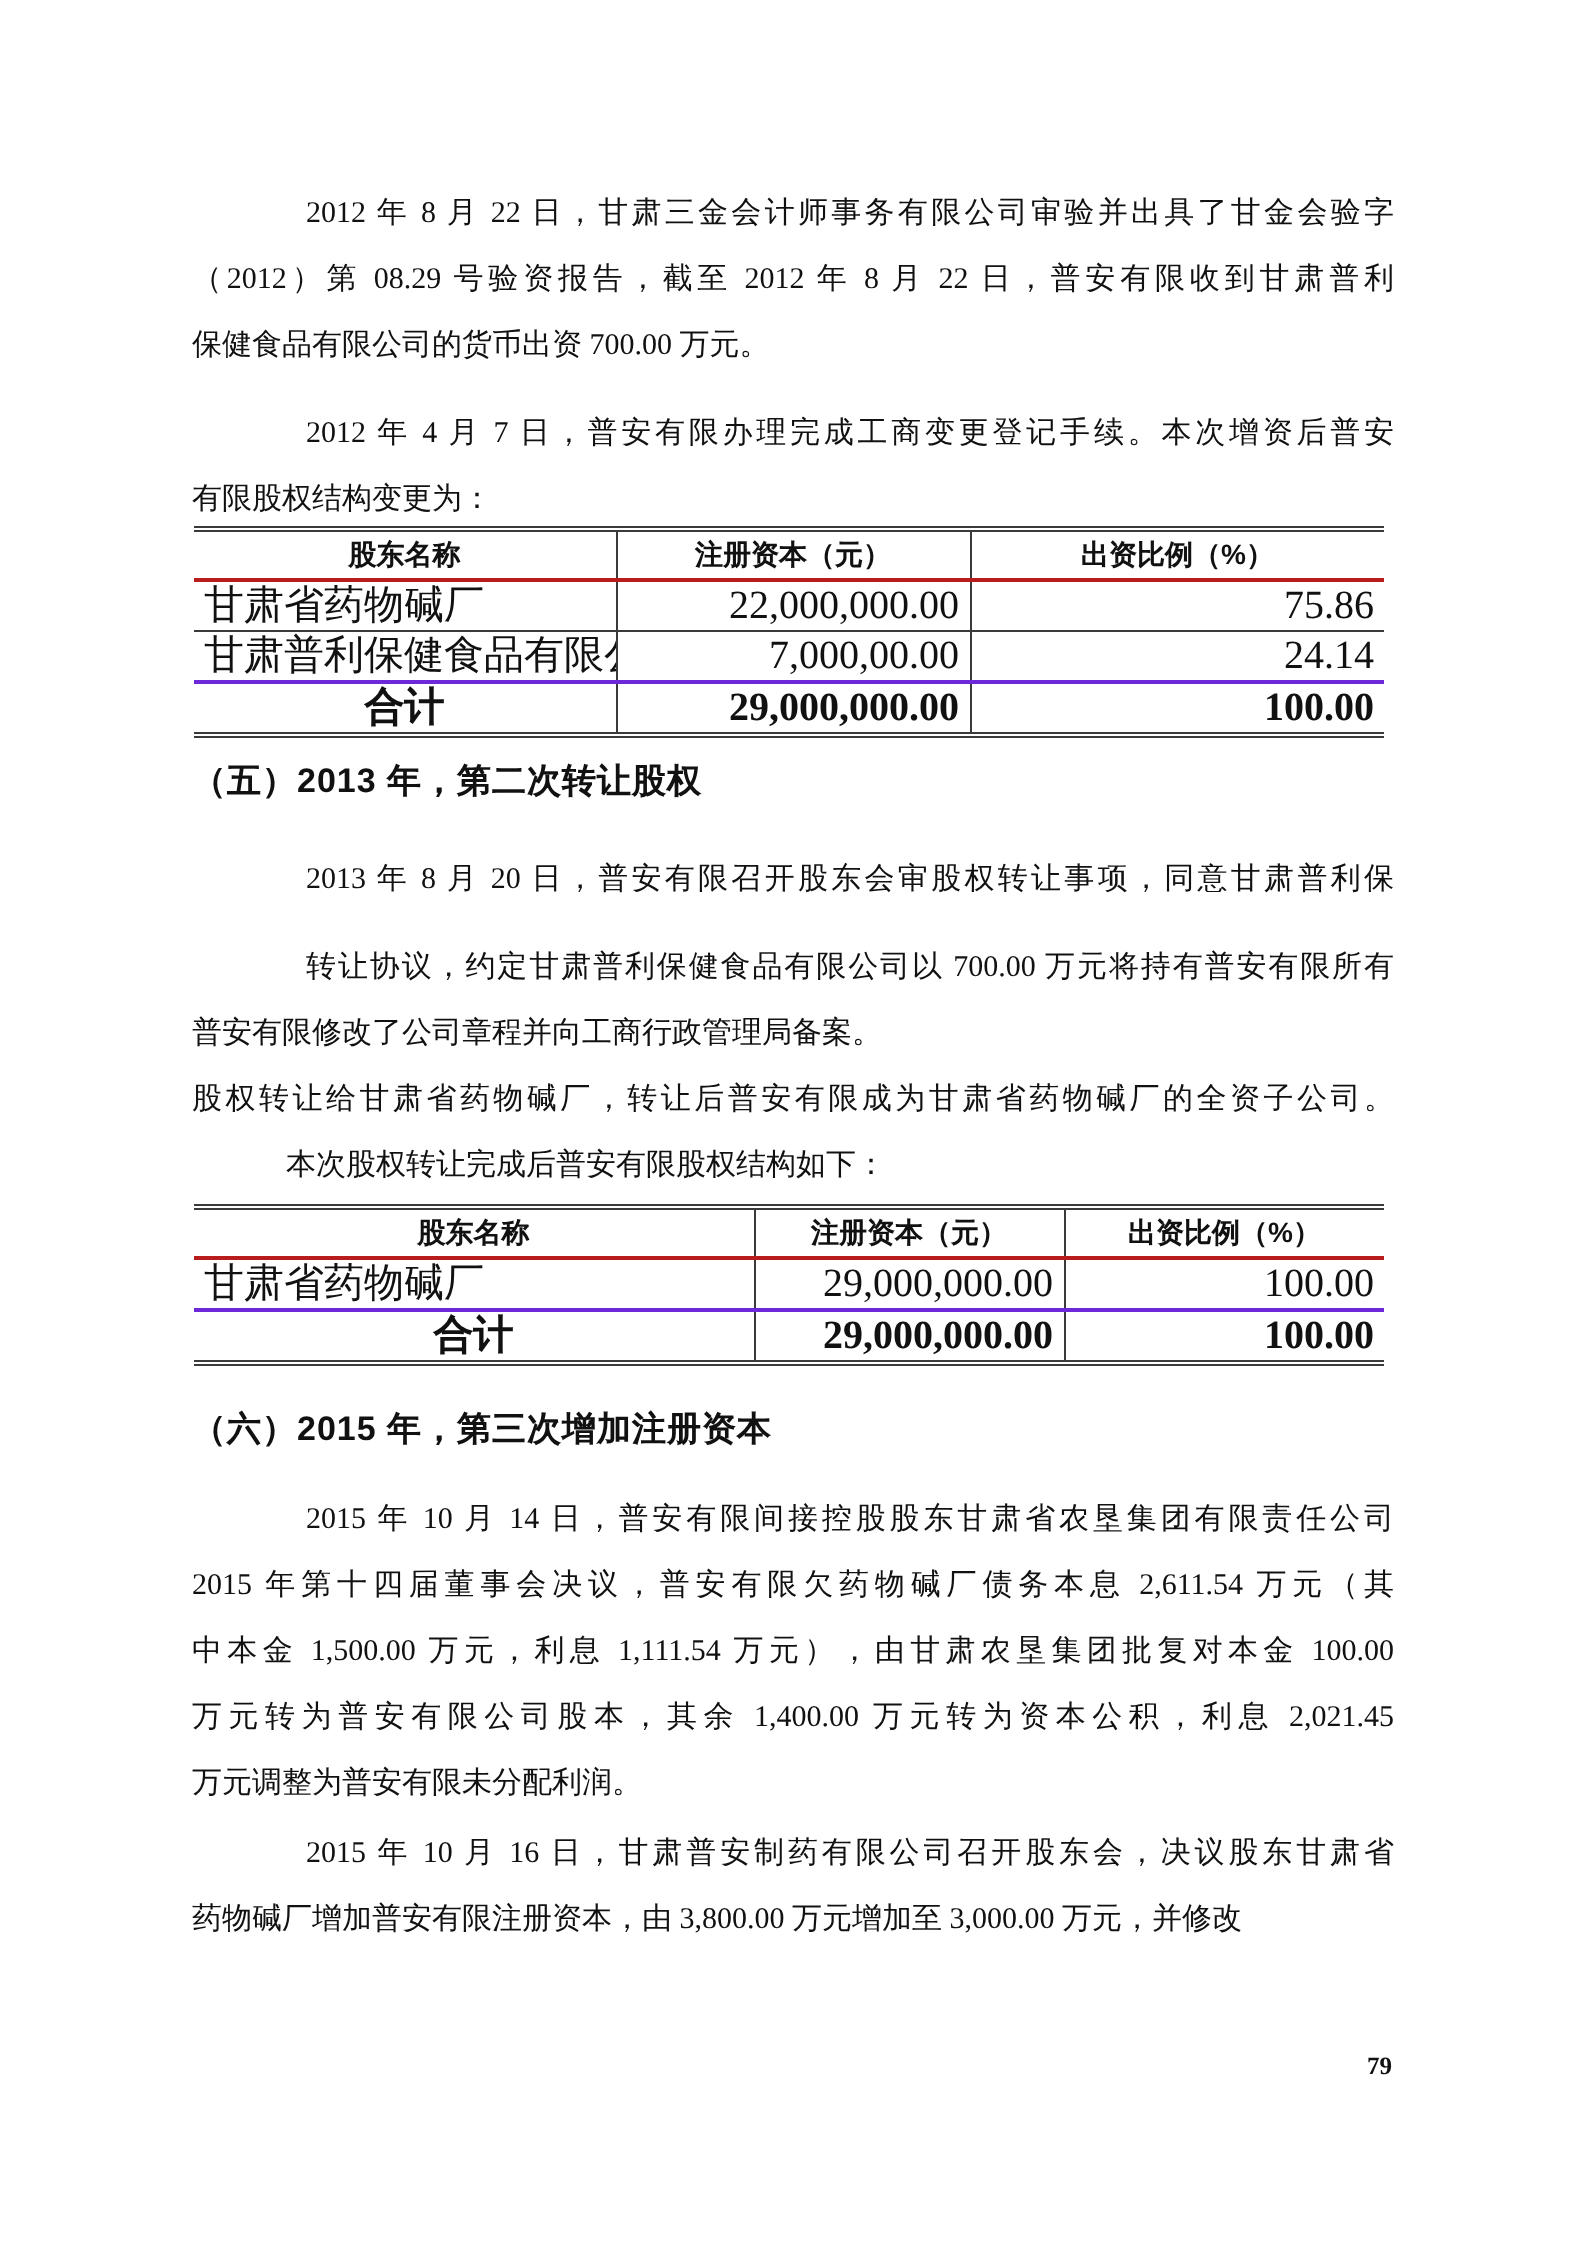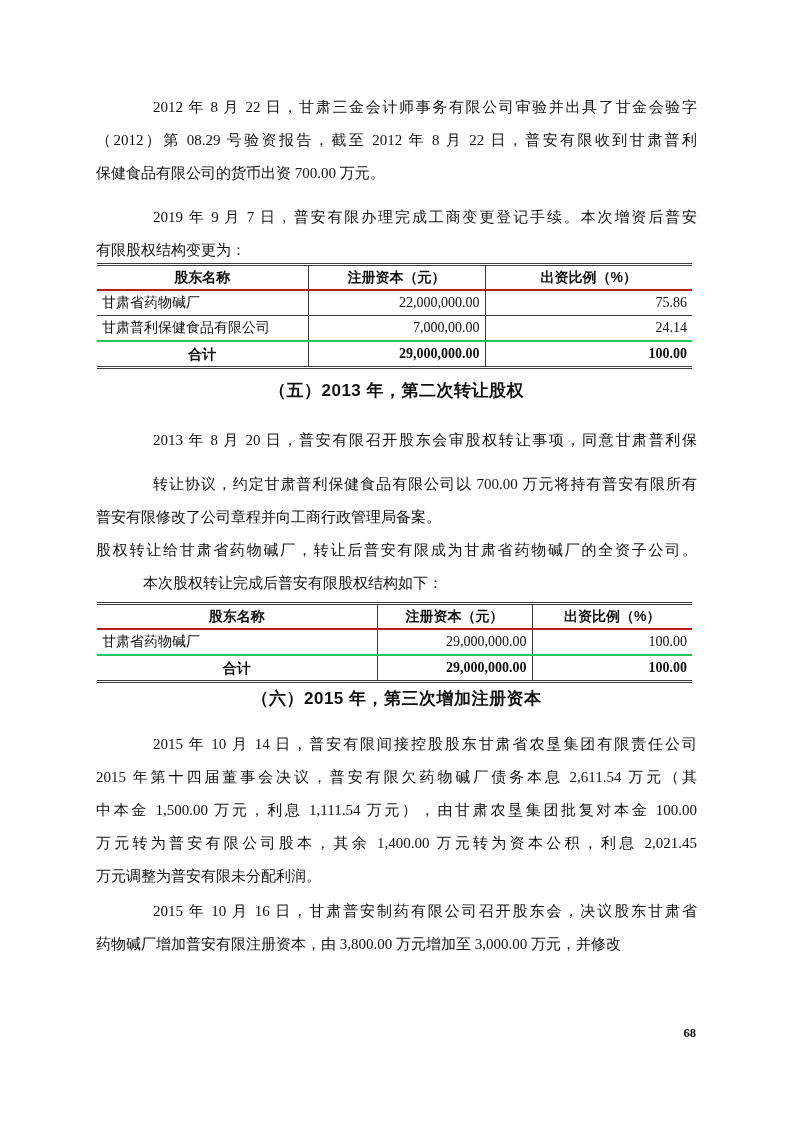--- a/index.html
+++ b/index.html
@@ -84,7 +84,7 @@
     </div>
 
   <div class="para flush">
-      <div class="line">2019 年 9 月 7 日，普安有限办理完成工商变更登记手续。本次增资后普安</div>
+      <div class="line">2012 年 4 月 7 日，普安有限办理完成工商变更登记手续。本次增资后普安</div>
       <div class="line last">有限股权结构变更为：</div>
     </div>
 

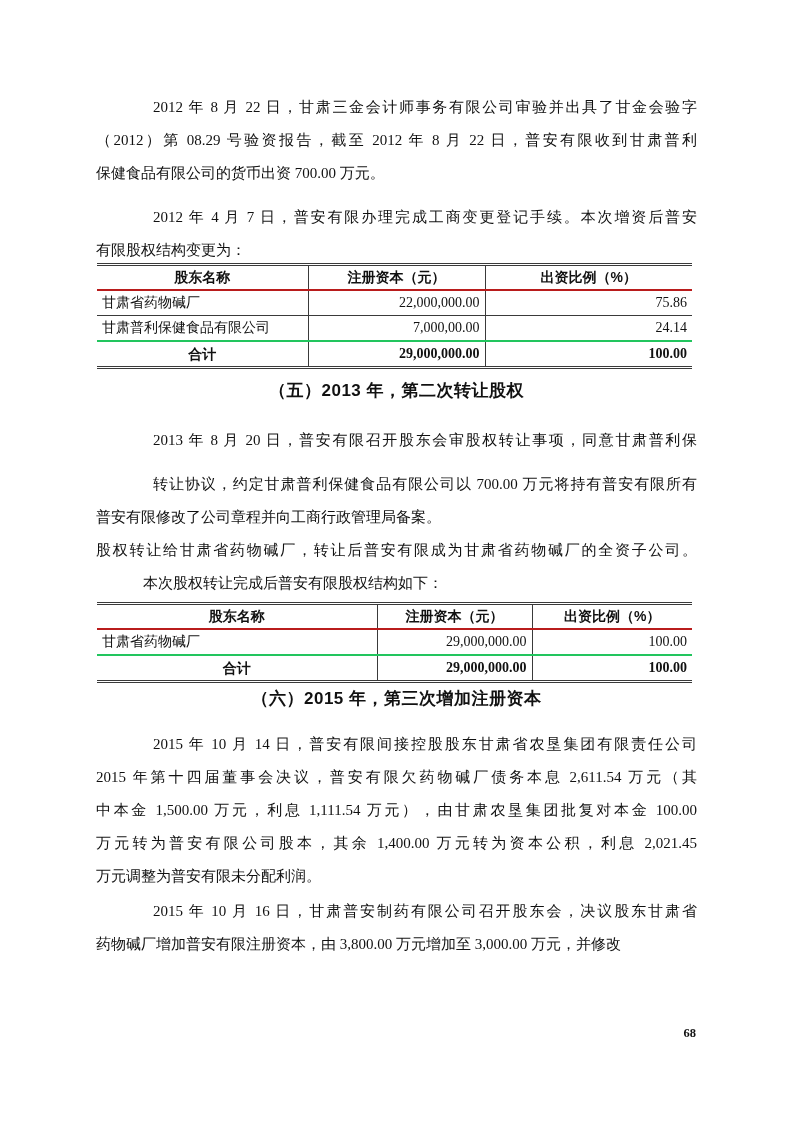--- a/index.html
+++ b/index.html
@@ -49,7 +49,7 @@
     text-align: center;
   }
   table.cap td {
-    font-size: 14px; line-height: 20px;
+    font-size: 20px; line-height: 20px;
     padding: 2px 5px;
     border-bottom: 1px solid #3a3a3a;
     overflow: hidden; white-space: nowrap;

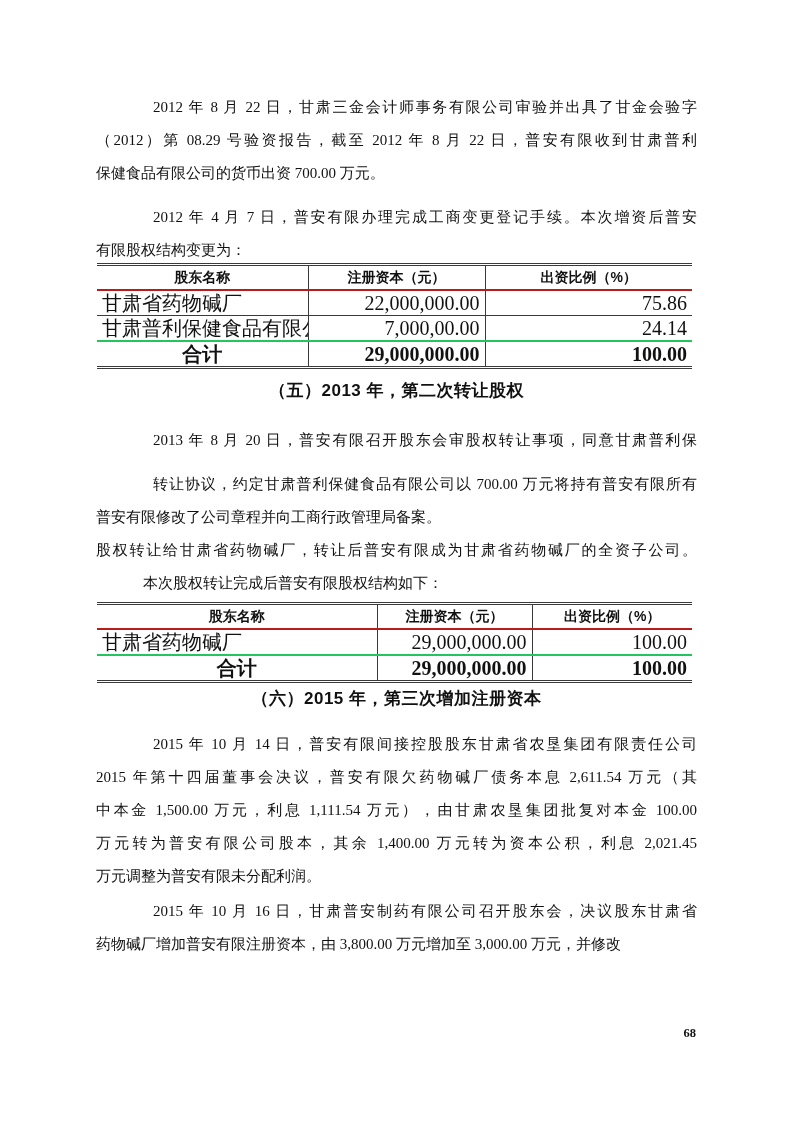--- a/index.html
+++ b/index.html
@@ -57,7 +57,7 @@
   table.cap th + th, table.cap td + td { border-left: 1px solid #3a3a3a; }
   table.cap .num { text-align: right; }
   table.cap tr.total td {
-    border-top: 2px solid #22c55e;
+    border-top: 2px solid #6d28d9;
     border-bottom: none;
     font-weight: 700;
   }

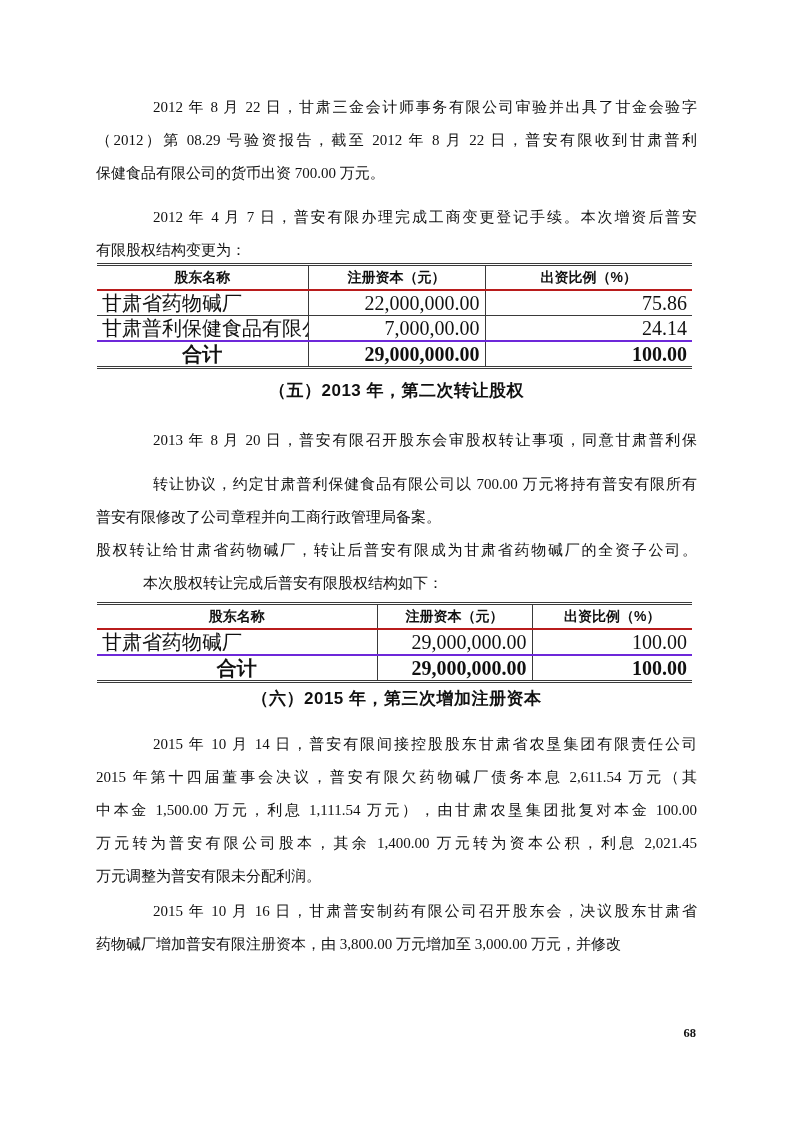--- a/index.html
+++ b/index.html
@@ -28,7 +28,6 @@
     line-height: 24px;
     margin: 10px 0 21px 0;
     letter-spacing: 0.5px;
-    text-align: center;
   }
   h2.sect.second { margin: 4px 0 17px 0; }
 

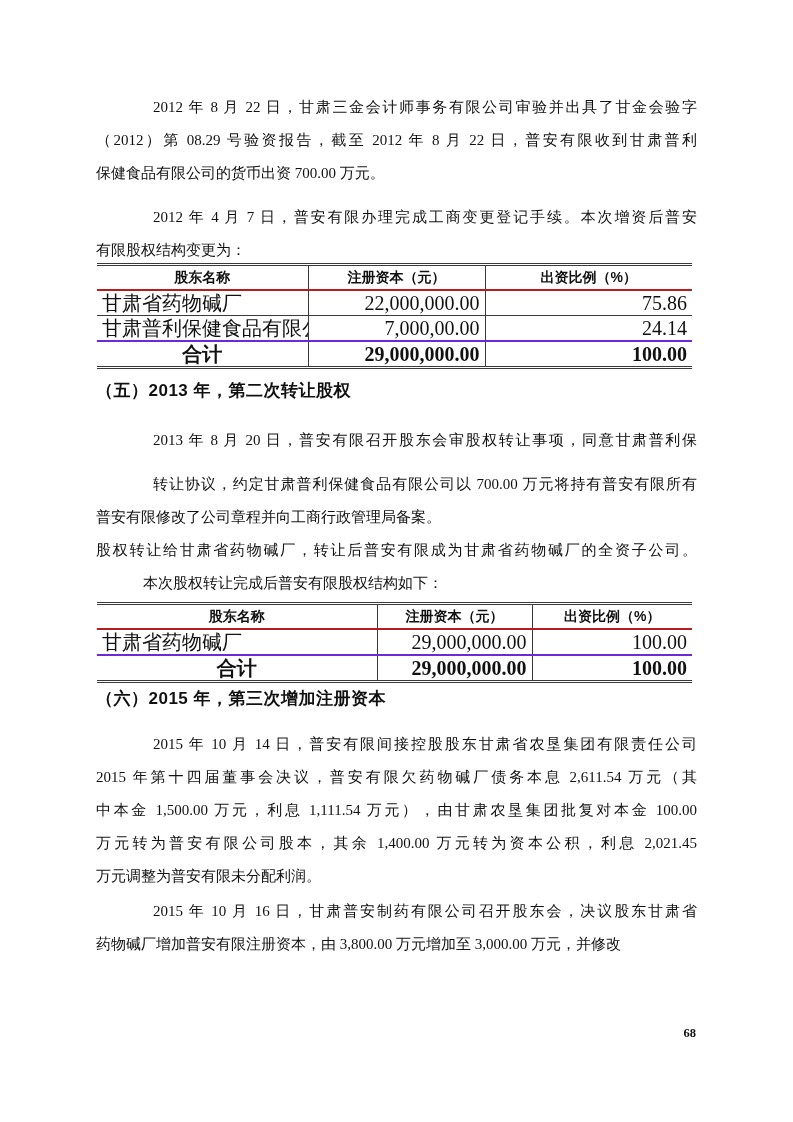--- a/index.html
+++ b/index.html
@@ -29,7 +29,7 @@
     margin: 10px 0 21px 0;
     letter-spacing: 0.5px;
   }
-  h2.sect.second { margin: 4px 0 17px 0; }
+  h2.sect.second { margin: 20px 0 17px 0; }
 
   table.cap {
     width: 595px;

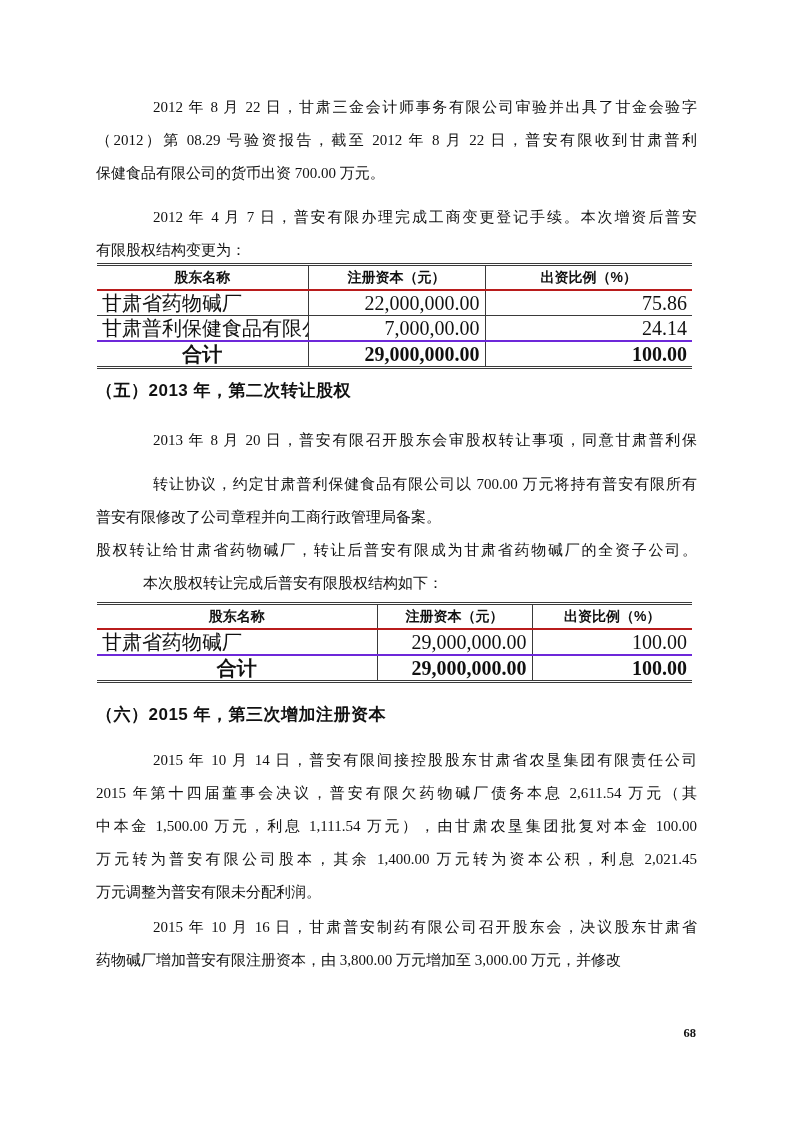--- a/index.html
+++ b/index.html
@@ -173,7 +173,7 @@
       <div class="line last">药物碱厂增加普安有限注册资本，由 3,800.00 万元增加至 3,000.00 万元，并修改</div>
     </div>
 
-  <div class="page-num">68</div>
+  <div class="page-num">79</div>
 
 </div>
 

